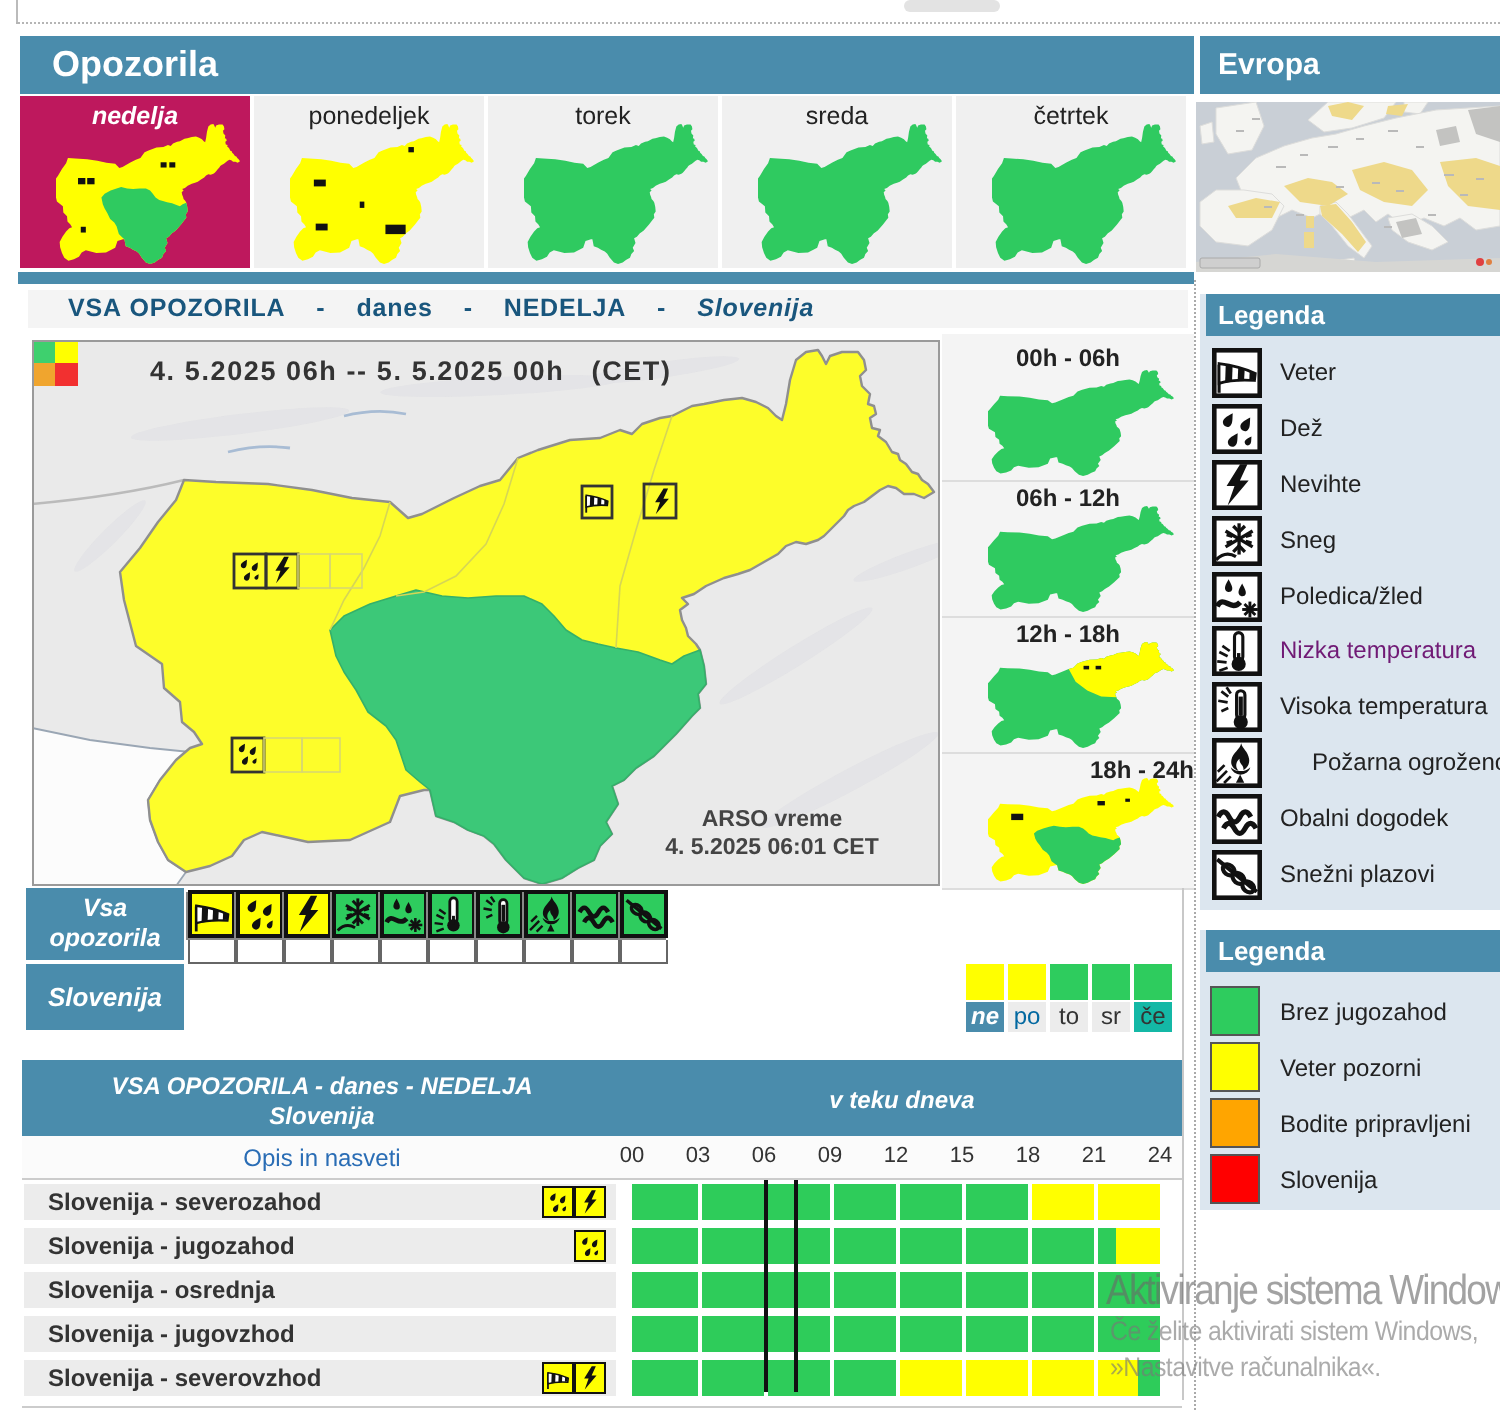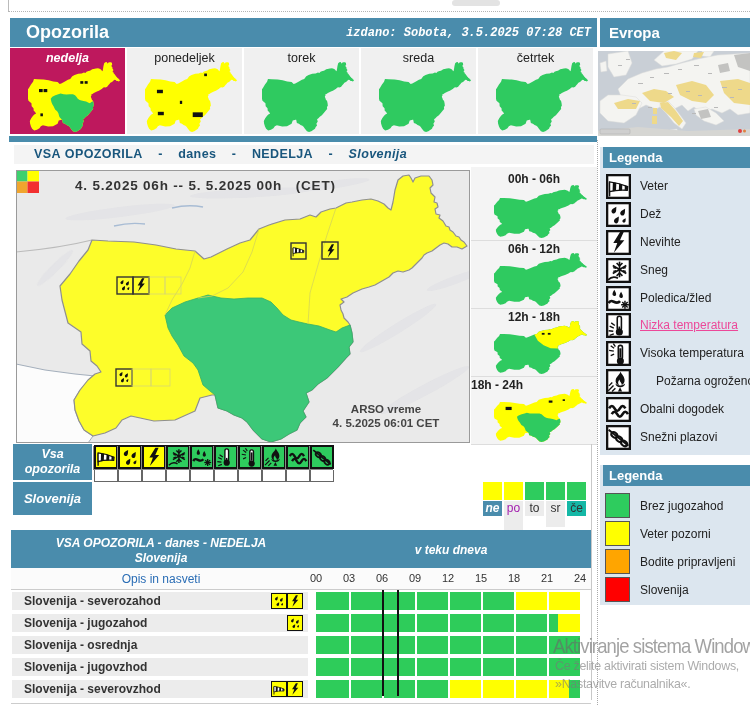--- a/index.html
+++ b/index.html
@@ -114,7 +114,6 @@
 <div class="abs" style="left:597px;top:140px;width:0;height:565px;border-left:1px dotted #aaa"></div>
 <div class="abs hdr" style="left:10px;top:18px;width:587px;height:29px;">
 <div class="abs" style="left:16px;top:4px;font-size:18px;font-weight:bold;">Opozorila</div>
-<div class="abs" style="right:6px;top:8px;font-family:'Liberation Mono',monospace;font-style:italic;font-weight:bold;font-size:12px;">izdano: Sobota, 3.5.2025 07:28 CET</div>
 </div>
 <div class="abs hdr" style="left:600px;top:18px;width:150px;height:29px;">
 <div class="abs" style="left:9px;top:6px;font-size:15px;font-weight:bold;">Evropa</div>

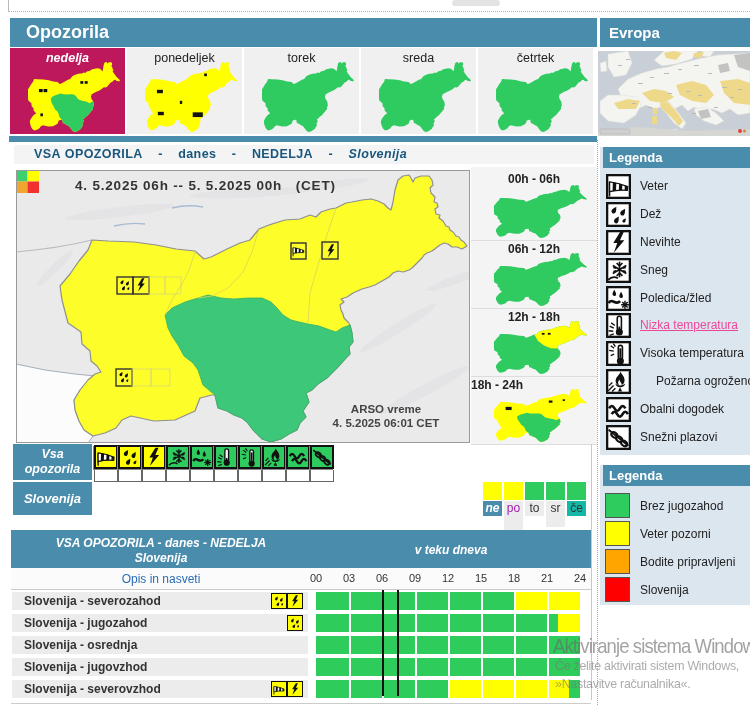--- a/index.html
+++ b/index.html
@@ -334,7 +334,7 @@
     <rect x="1.1" y="1.1" width="21.8" height="21.8" fill="#fff" stroke="#111" stroke-width="2.2"></rect>
     <use href="#ic-tlow"></use>
   </svg>
-<div class="abs" style="left:640px;top:318px;font-size:12px;color:#ec4899;white-space:nowrap;text-decoration:underline;">Nizka temperatura</div>
+<div class="abs" style="left:640px;top:318px;font-size:12px;color:#701a75;white-space:nowrap;">Nizka temperatura</div>
 <svg class="abs" style="left:606px;top:341px" width="25" height="25" viewBox="0 0 24 24">
     <rect x="1.1" y="1.1" width="21.8" height="21.8" fill="#fff" stroke="#111" stroke-width="2.2"></rect>
     <use href="#ic-thigh"></use>

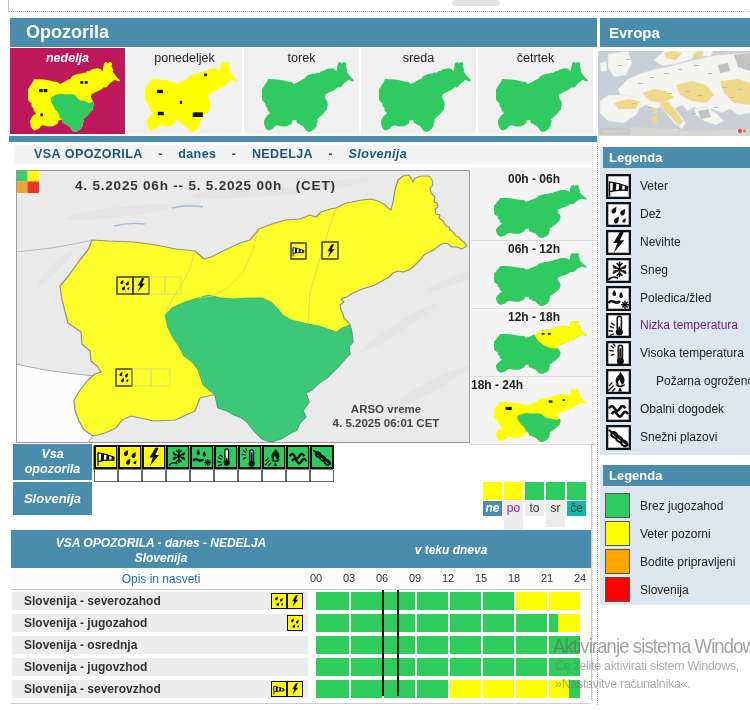--- a/index.html
+++ b/index.html
@@ -287,7 +287,7 @@
       <rect x="232" y="60" width="12" height="9"></rect>
     </g>
   </svg>
-<div class="abs" style="left:471px;top:378px;width:126px;text-align:left;font-size:12px;font-weight:bold;color:#222;">18h - 24h</div>
+<div class="abs" style="left:471px;top:378px;width:126px;text-align:right;font-size:12px;font-weight:bold;color:#222;">18h - 24h</div>
 <svg class="abs" style="left:494px;top:389px" width="93" height="53" viewBox="0 0 401 267" preserveAspectRatio="none">
     <use href="#slo" fill="#ffff00"></use>
     <use href="#slogreen" fill="#2fca60"></use>

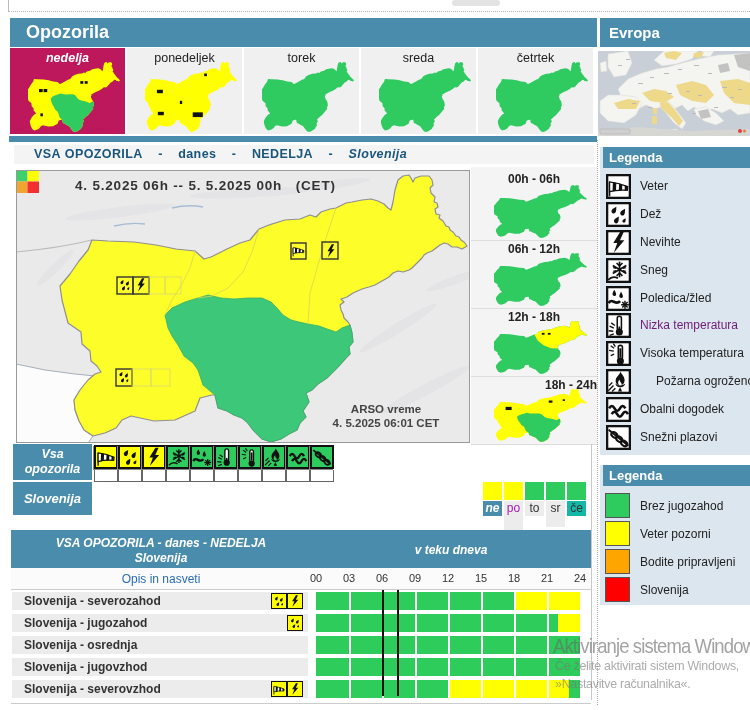--- a/index.html
+++ b/index.html
@@ -422,7 +422,7 @@
 <div class="abs" style="left:483px;top:482px;width:19px;height:18px;background:#ffff00;"></div>
 <div class="abs" style="left:483px;top:501px;width:19px;height:15px;background:#4a8cac;color:#fff;font-weight:bold;font-style:italic;font-size:12px;text-align:center;line-height:15px;">ne</div>
 <div class="abs" style="left:504px;top:482px;width:19px;height:18px;background:#ffff00;"></div>
-<div class="abs" style="left:504px;top:501px;width:19px;height:29px;background:#ececec;color:#a21caf;font-size:12px;text-align:center;line-height:15px;">po</div>
+<div class="abs" style="left:504px;top:501px;width:19px;height:15px;background:#ececec;color:#0369a1;font-size:12px;text-align:center;line-height:15px;">po</div>
 <div class="abs" style="left:525px;top:482px;width:19px;height:18px;background:#2ecc5e;"></div>
 <div class="abs" style="left:525px;top:501px;width:19px;height:15px;background:#ececec;color:#333;font-size:12px;text-align:center;line-height:15px;">to</div>
 <div class="abs" style="left:546px;top:482px;width:19px;height:18px;background:#2ecc5e;"></div>

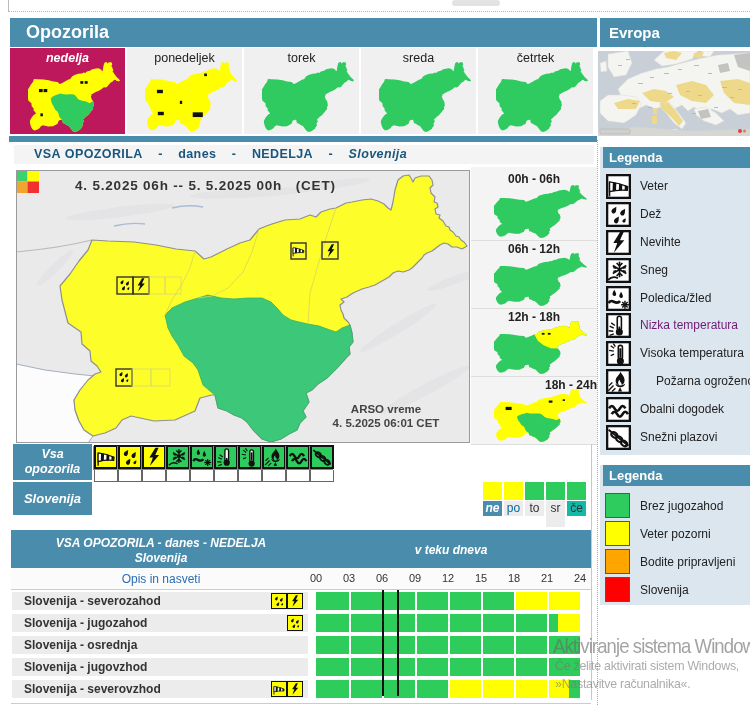--- a/index.html
+++ b/index.html
@@ -426,7 +426,7 @@
 <div class="abs" style="left:525px;top:482px;width:19px;height:18px;background:#2ecc5e;"></div>
 <div class="abs" style="left:525px;top:501px;width:19px;height:15px;background:#ececec;color:#333;font-size:12px;text-align:center;line-height:15px;">to</div>
 <div class="abs" style="left:546px;top:482px;width:19px;height:18px;background:#2ecc5e;"></div>
-<div class="abs" style="left:546px;top:501px;width:19px;height:26px;background:#ececec;color:#333;font-size:12px;text-align:center;line-height:15px;">sr</div>
+<div class="abs" style="left:546px;top:501px;width:19px;height:15px;background:#ececec;color:#333;font-size:12px;text-align:center;line-height:15px;">sr</div>
 <div class="abs" style="left:567px;top:482px;width:19px;height:18px;background:#2ecc5e;"></div>
 <div class="abs" style="left:567px;top:501px;width:19px;height:15px;background:#14b8a6;color:#333;font-size:12px;text-align:center;line-height:15px;">če</div>
 <div class="abs hdr" style="left:11px;top:530px;width:580px;height:38px;"></div>

